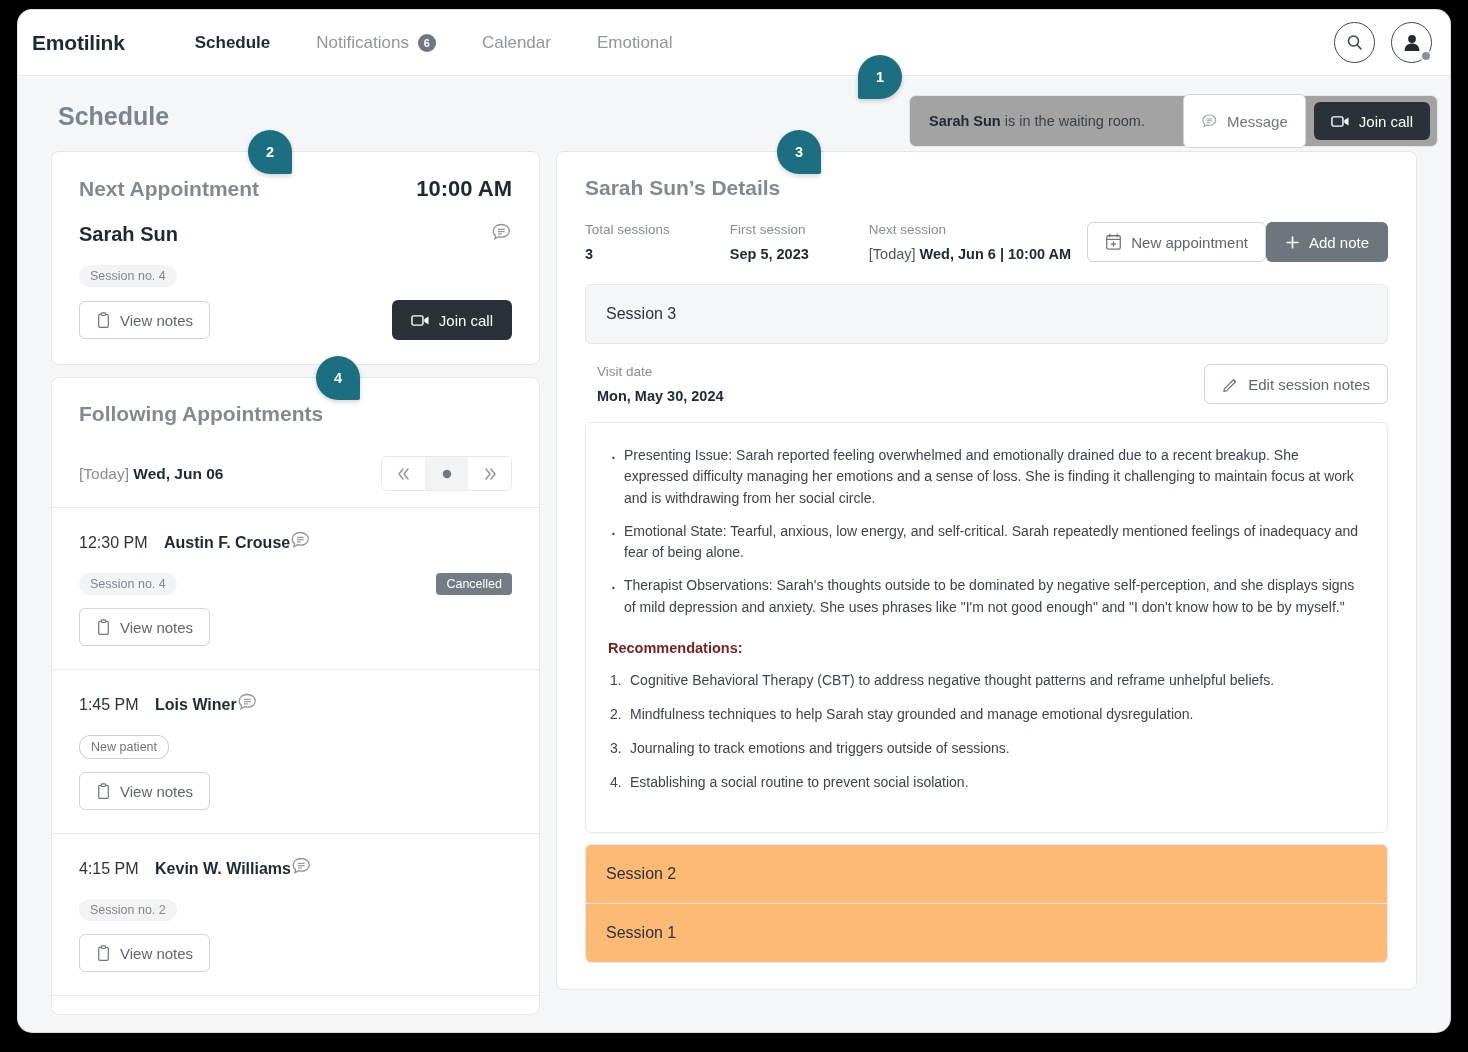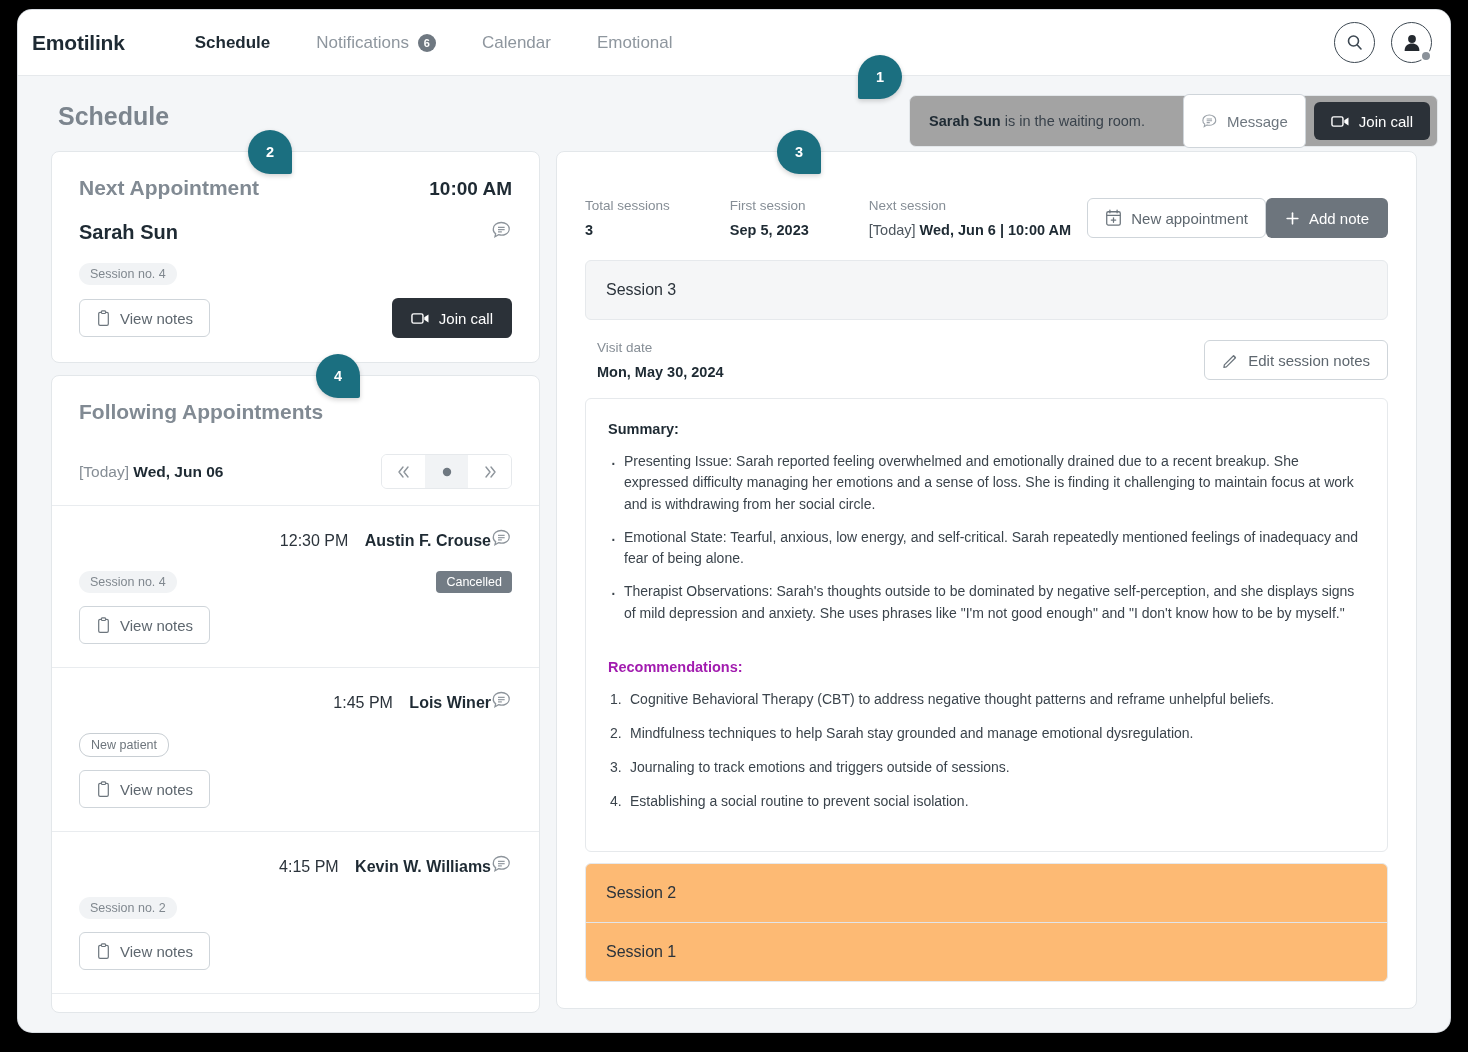--- a/index.html
+++ b/index.html
@@ -115,7 +115,7 @@
     padding: 24px 27px 0 27px;
   }
   .na-title { font-size: 21px; color: #818a93; font-weight: bold; }
-  .na-time { font-size: 19px; color: #1e2a33; font-weight: bold; }
+  .na-time { font-size: 22px; color: #1e2a33; font-weight: bold; }
   .na-body { padding: 20px 27px 24px 27px; }
   .row-name {
     display: flex; align-items: center; justify-content: space-between;

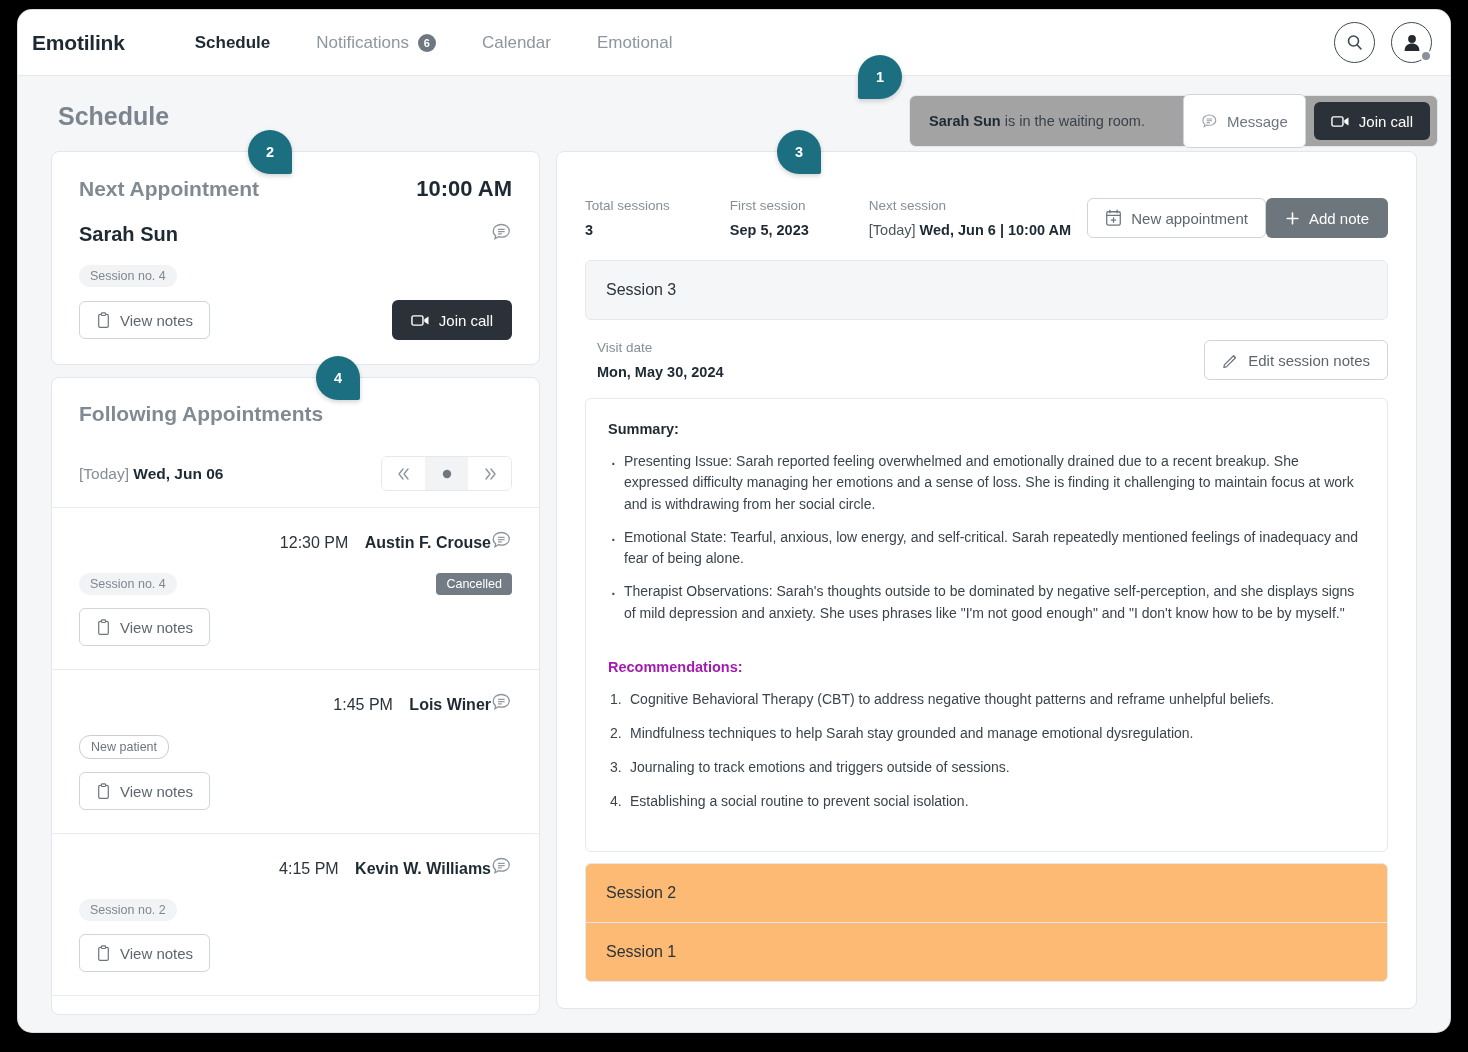--- a/index.html
+++ b/index.html
@@ -491,6 +491,7 @@
         </div>
 
         <div class="rp-head">
+          <div class="rp-title">Sarah Sun’s Details</div>
           <div class="rp-stats">
             <div class="stat">
               <div class="stat-label">Total sessions</div>

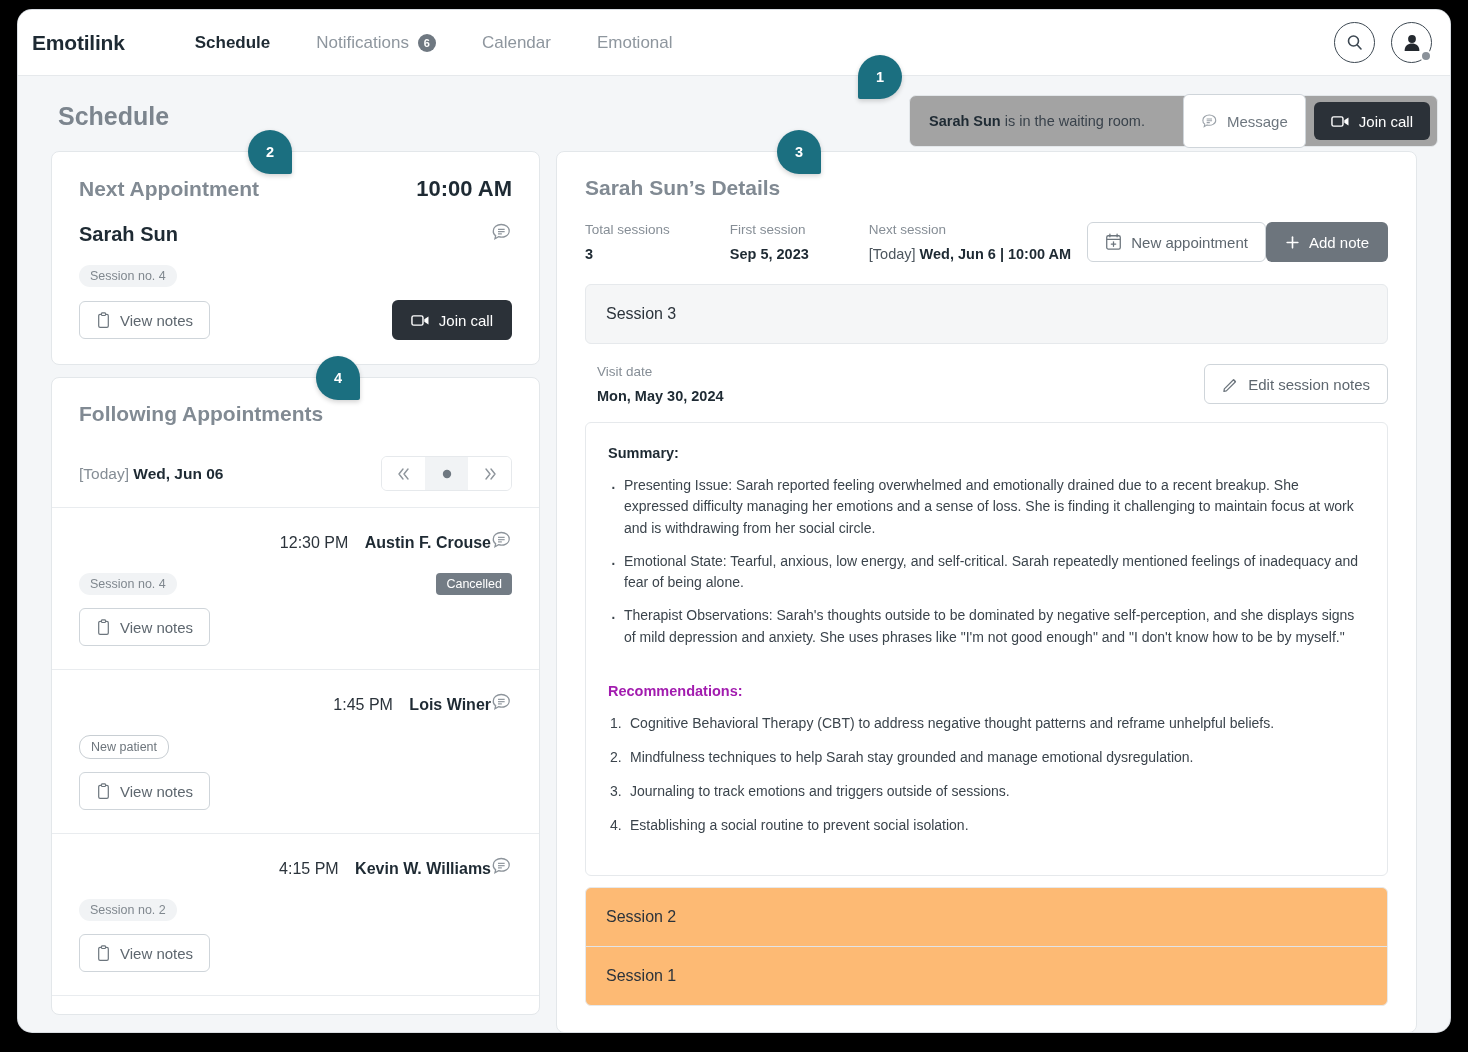--- a/index.html
+++ b/index.html
@@ -551,7 +551,6 @@
             </div>
 
             <div class="notes-box">
-              <div class="notes-h">Summary:</div>
               <ul class="bullets">
                 <li>Presenting Issue: Sarah reported feeling overwhelmed and emotionally drained due to a recent breakup. She expressed difficulty managing her emotions and a sense of loss. She is finding it challenging to maintain focus at work and is withdrawing from her social circle.</li>
                 <li>Emotional State: Tearful, anxious, low energy, and self-critical. Sarah repeatedly mentioned feelings of inadequacy and fear of being alone.</li>

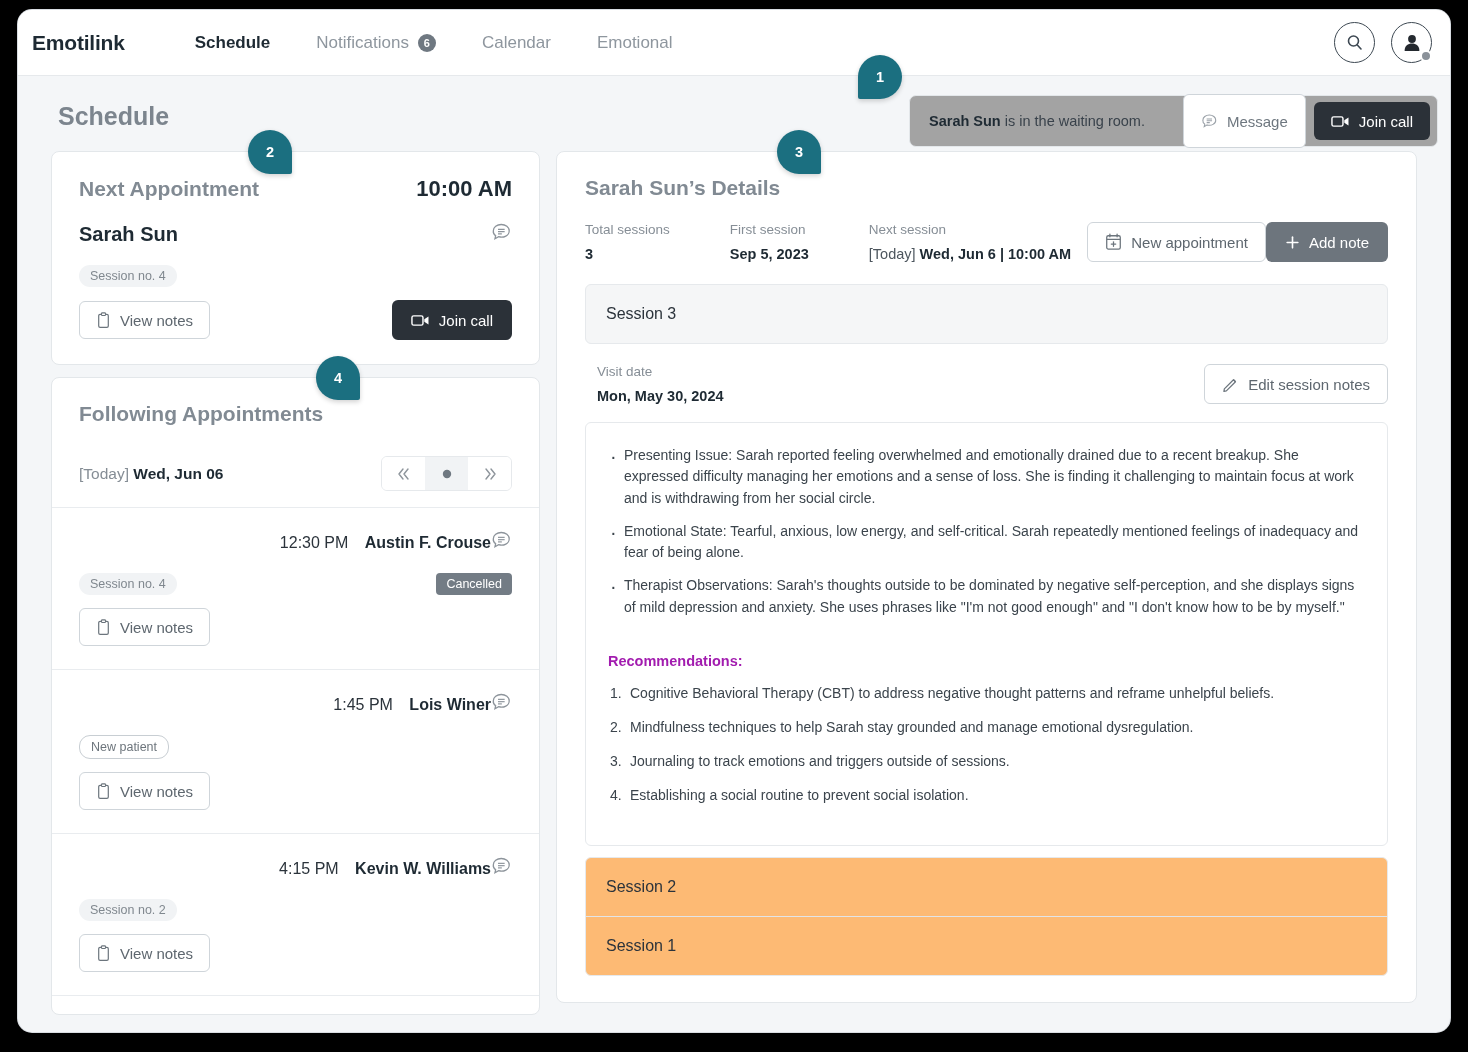--- a/index.html
+++ b/index.html
@@ -163,7 +163,7 @@
   .pager > div.mid { background: #f1f3f5; }
   .appt-row { padding: 22px 27px 23px 27px; border-bottom: 1px solid #e9ecef; }
   .appt-row:last-child { border-bottom: none; }
-  .appt-top { display: flex; align-items: center; justify-content: flex-end; }
+  .appt-top { display: flex; align-items: center; justify-content: flex-start; }
   .appt-when { font-size: 16px; color: #2b333b; }
   .appt-who { font-size: 16px; font-weight: bold; color: #1e2a33; margin-left: 12px; }
   .appt-meta { display: flex; align-items: center; justify-content: space-between; }

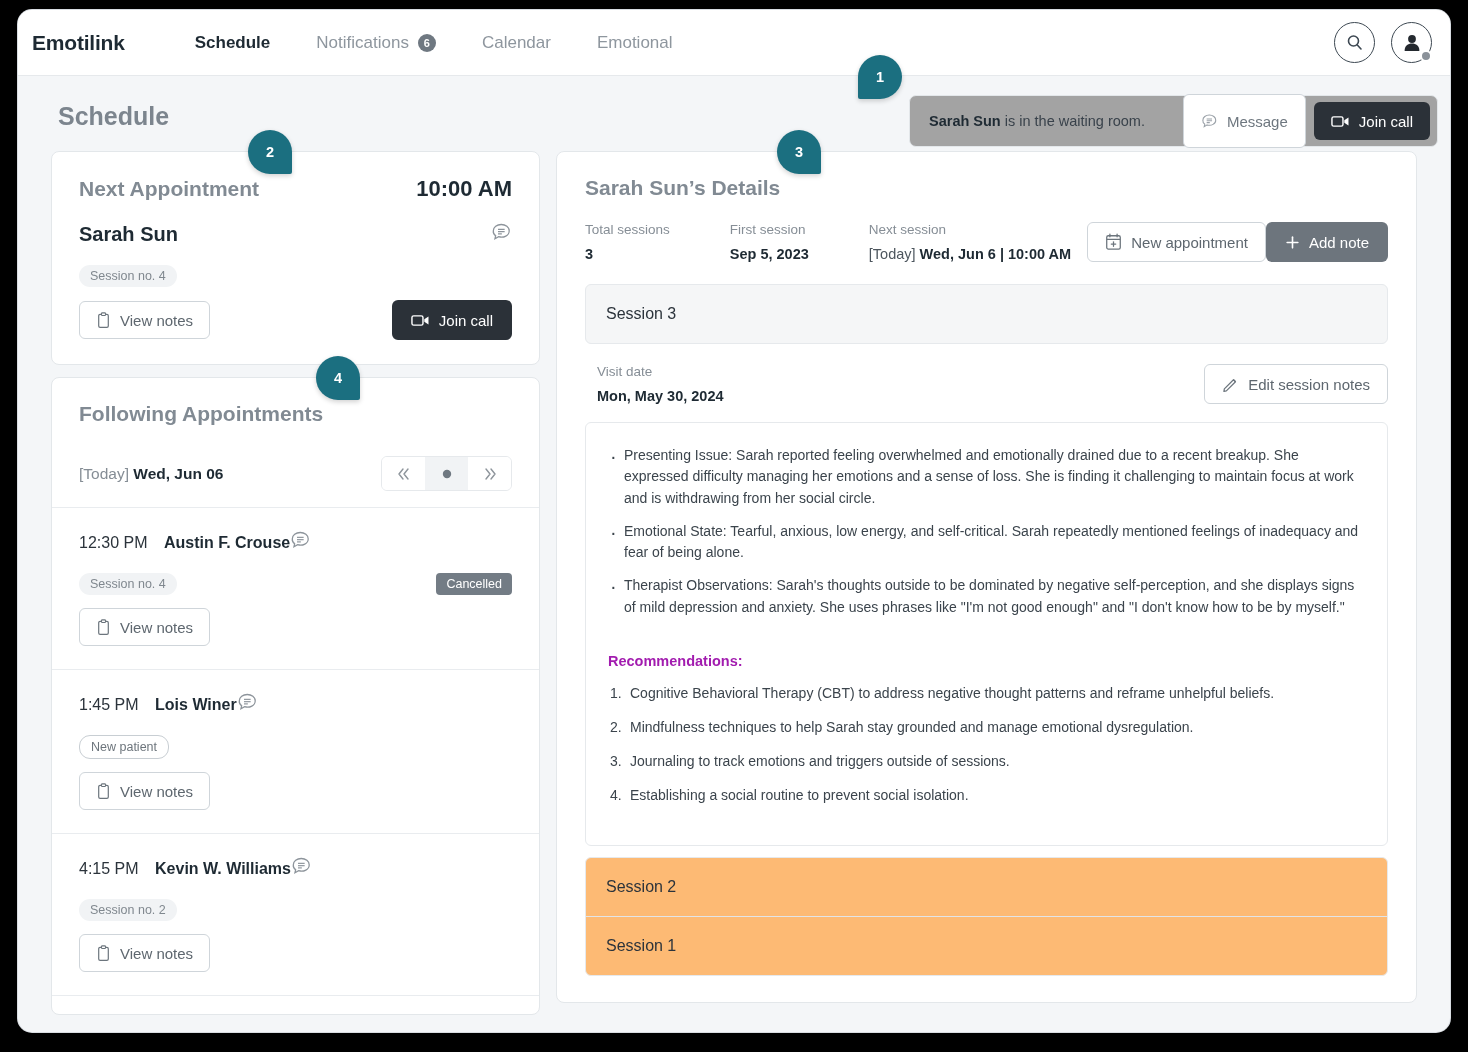--- a/index.html
+++ b/index.html
@@ -211,7 +211,7 @@
     background: #fff; padding: 22px 24px 26px 22px;
   }
   .notes-h { font-size: 14.5px; font-weight: bold; color: #1e2a33; margin-bottom: 14px; }
-  .notes-h2 { font-size: 14.5px; font-weight: bold; color: #a21caf; margin: 35px 0 14px 0; }
+  .notes-h2 { font-size: 14.5px; font-weight: bold; color: #7f1d1d; margin: 22px 0 14px 0; }
   ul.bullets { list-style: none; }
   ul.bullets li {
     position: relative; padding-left: 16px; margin-bottom: 12px;

